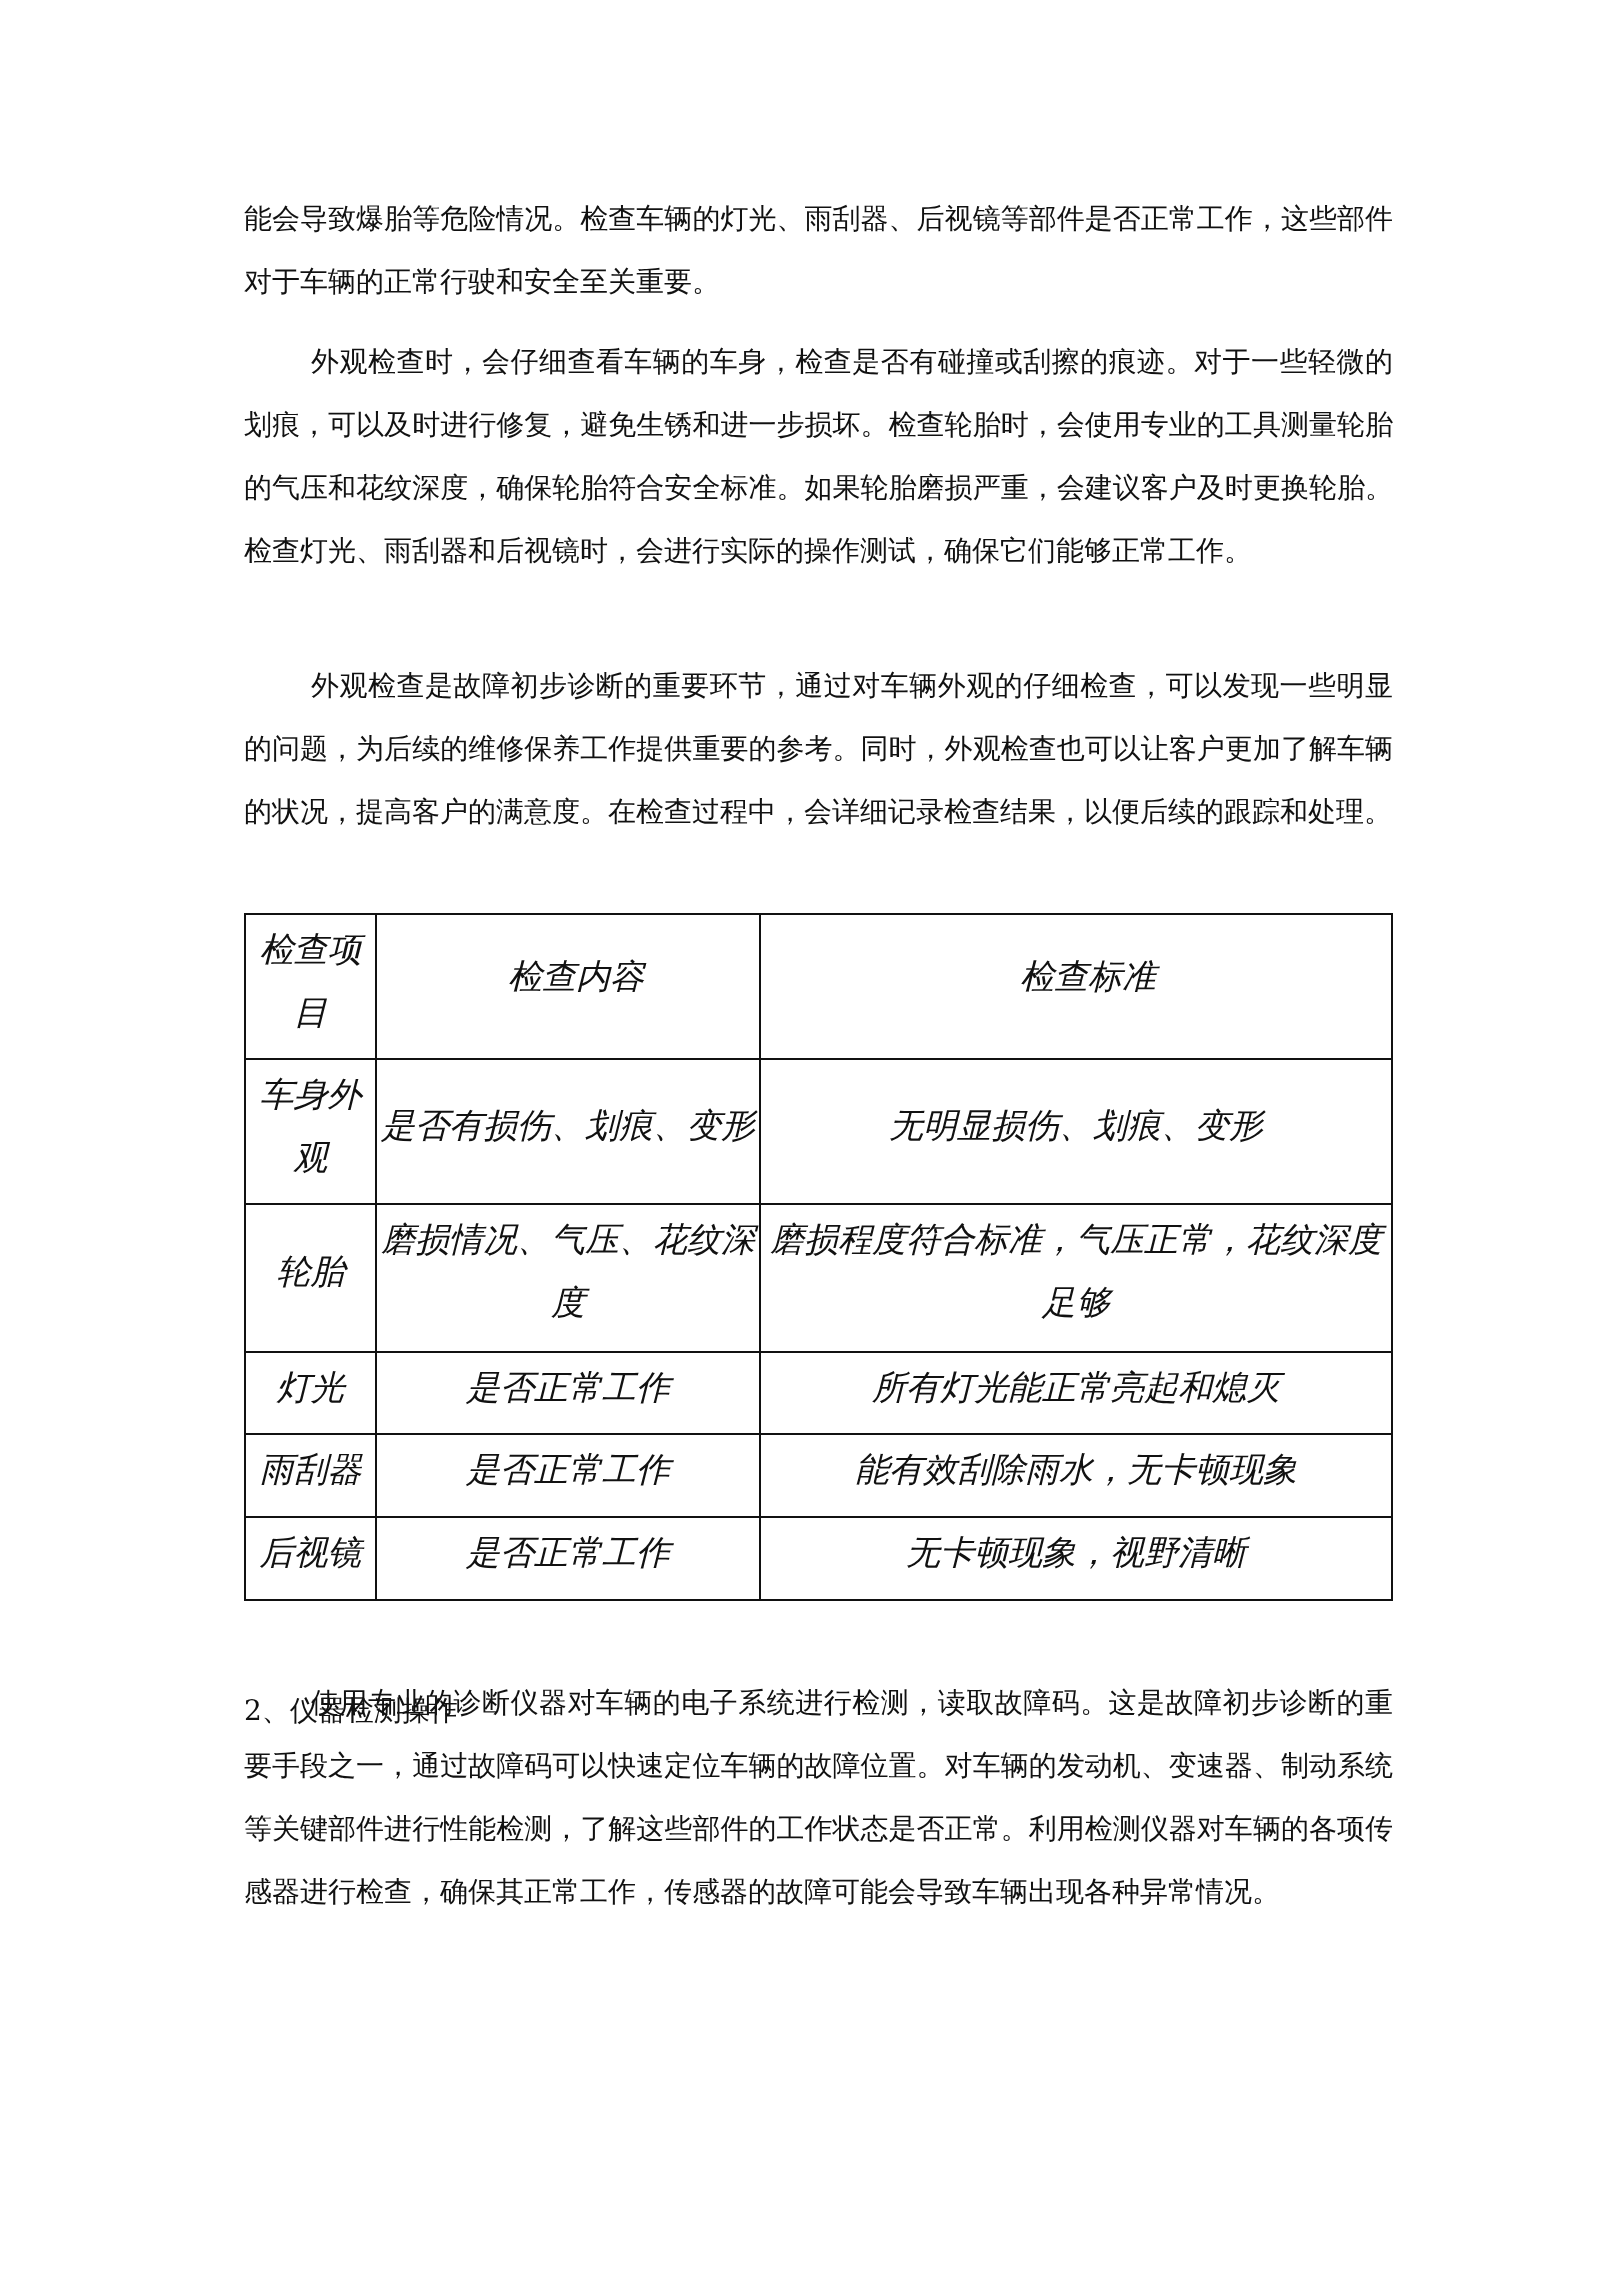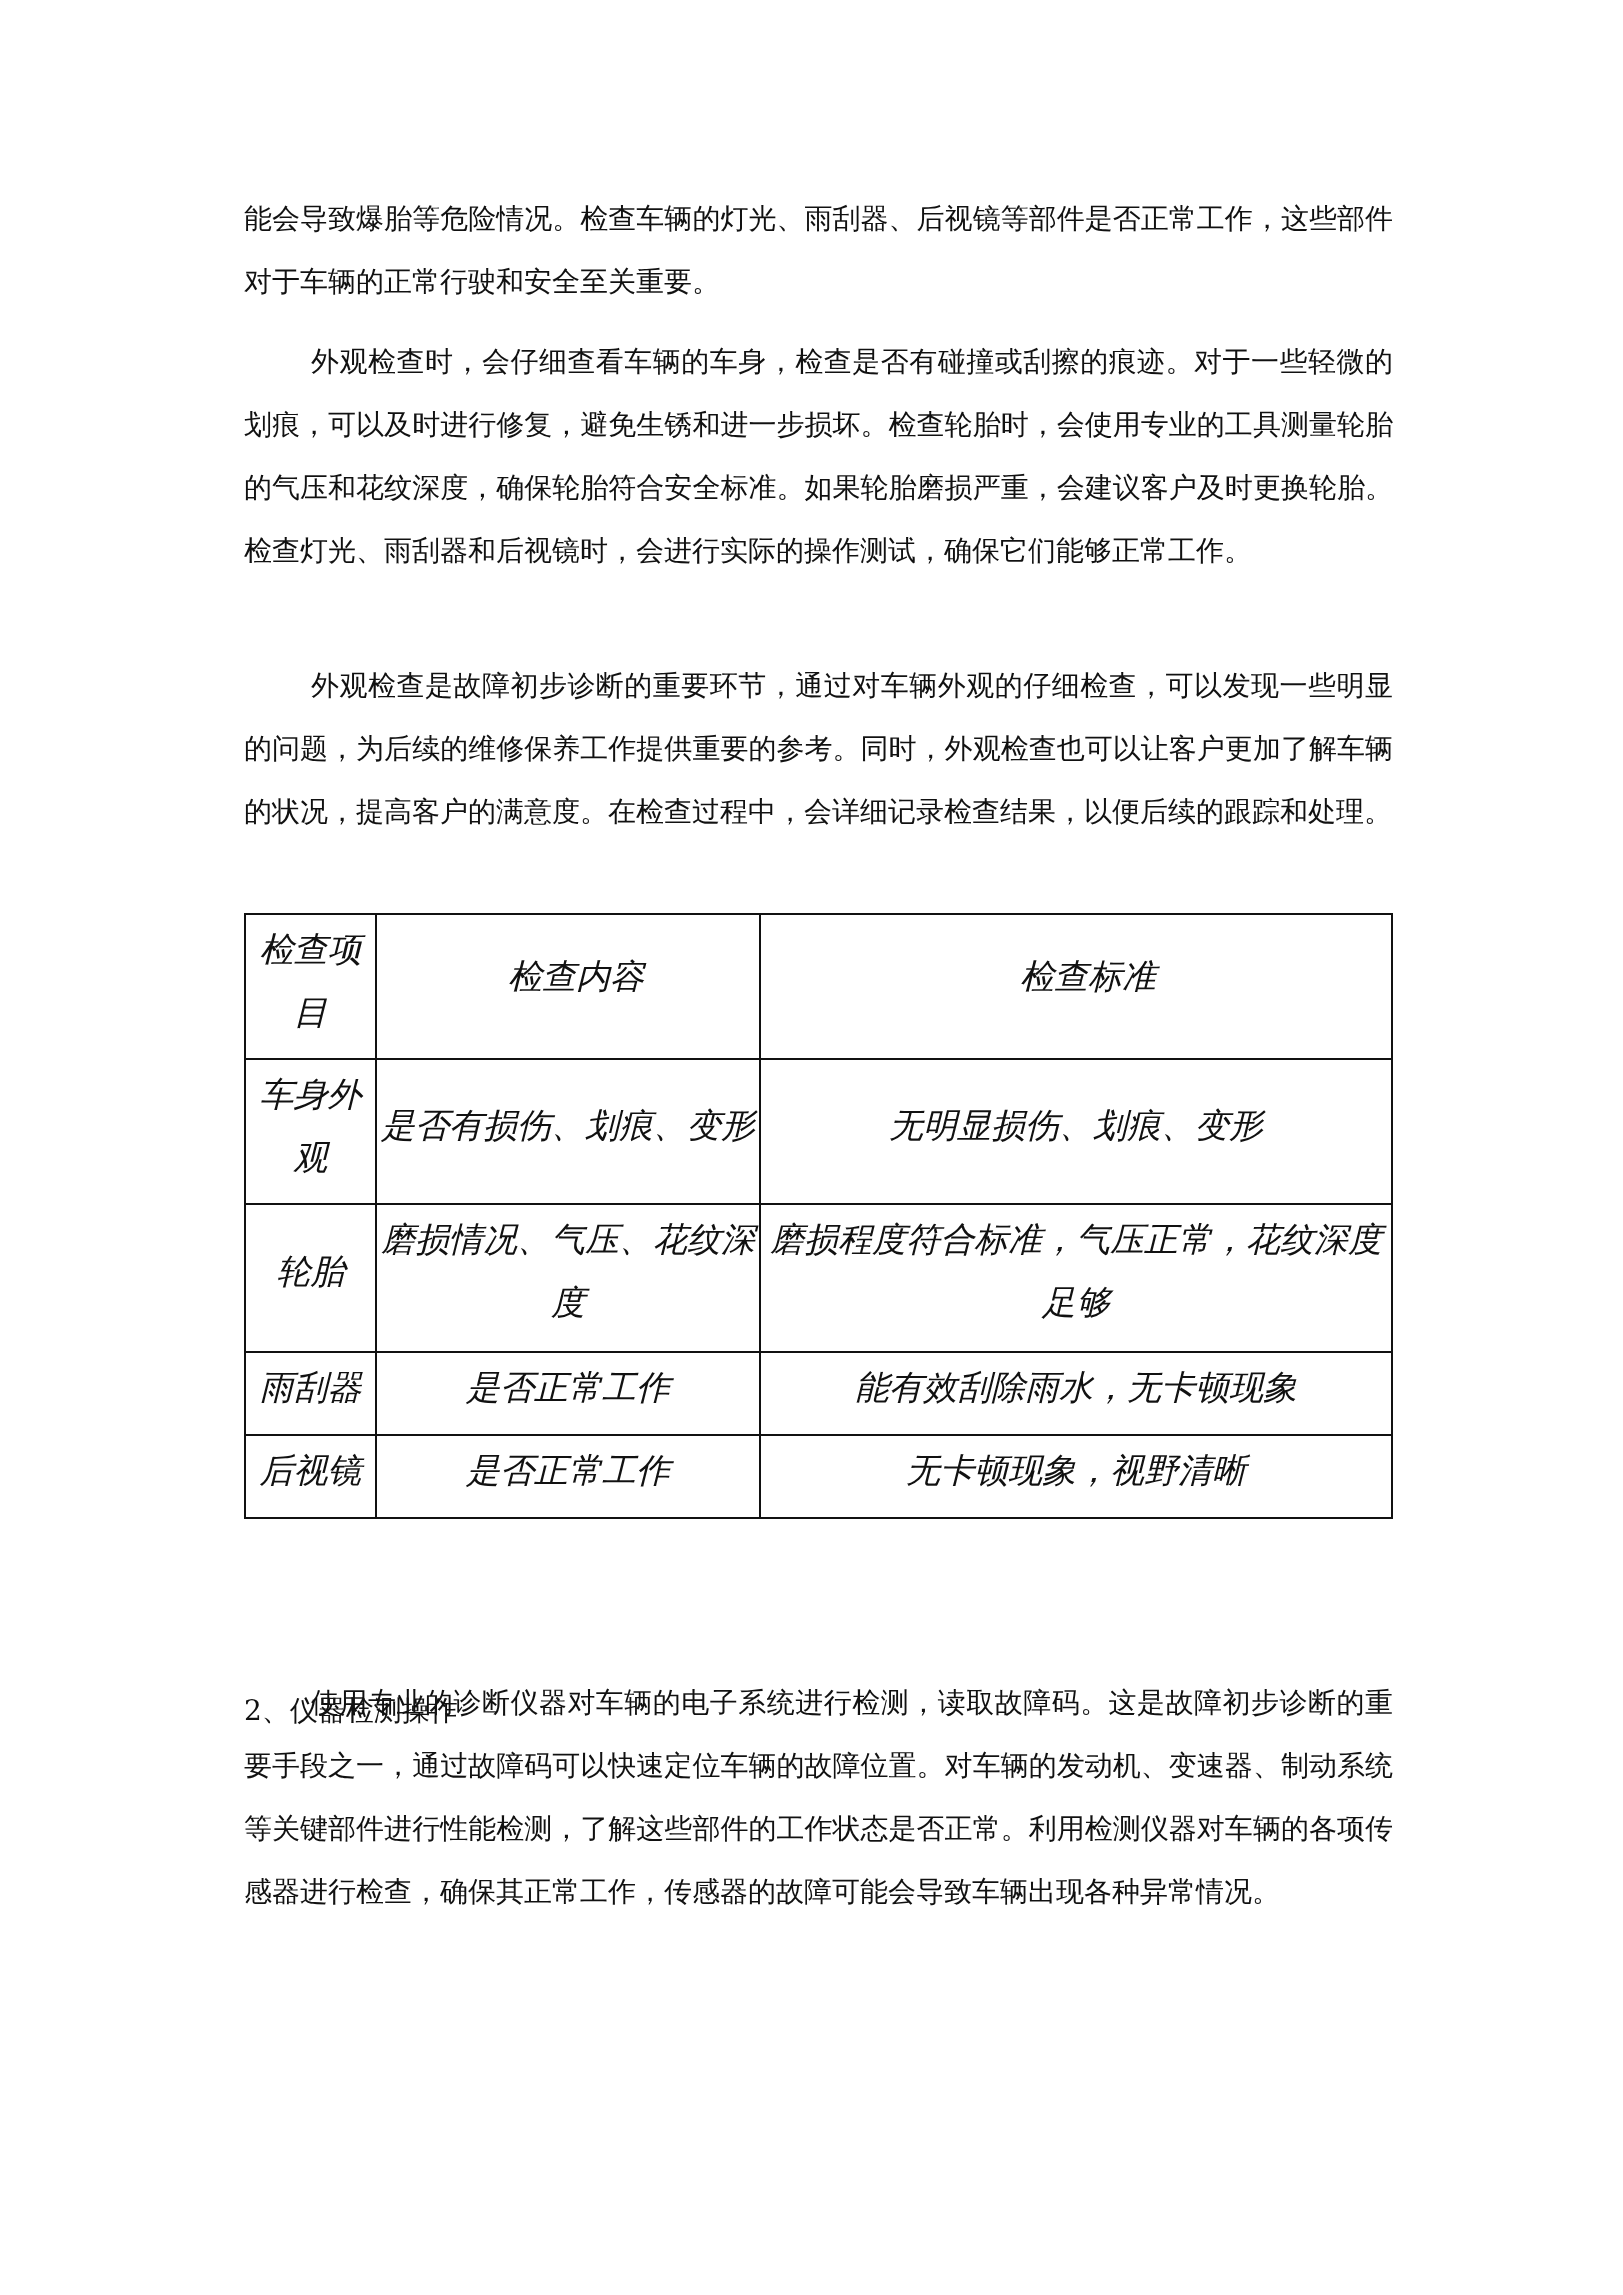--- a/index.html
+++ b/index.html
@@ -68,6 +68,17 @@
             <div class="cell-inner">磨损程度符合标准，气压正常，花纹深度足够</div>
           </td>
     </tr>
+    <tr style="height:82px;">
+      <td class="c0">
+            <div class="cell-inner">灯光</div>
+          </td>
+      <td class="c1">
+            <div class="cell-inner">是否正常工作</div>
+          </td>
+      <td>
+            <div class="cell-inner">所有灯光能正常亮起和熄灭</div>
+          </td>
+    </tr>
     <tr style="height:83px;">
       <td class="c0">
             <div class="cell-inner">雨刮器</div>

